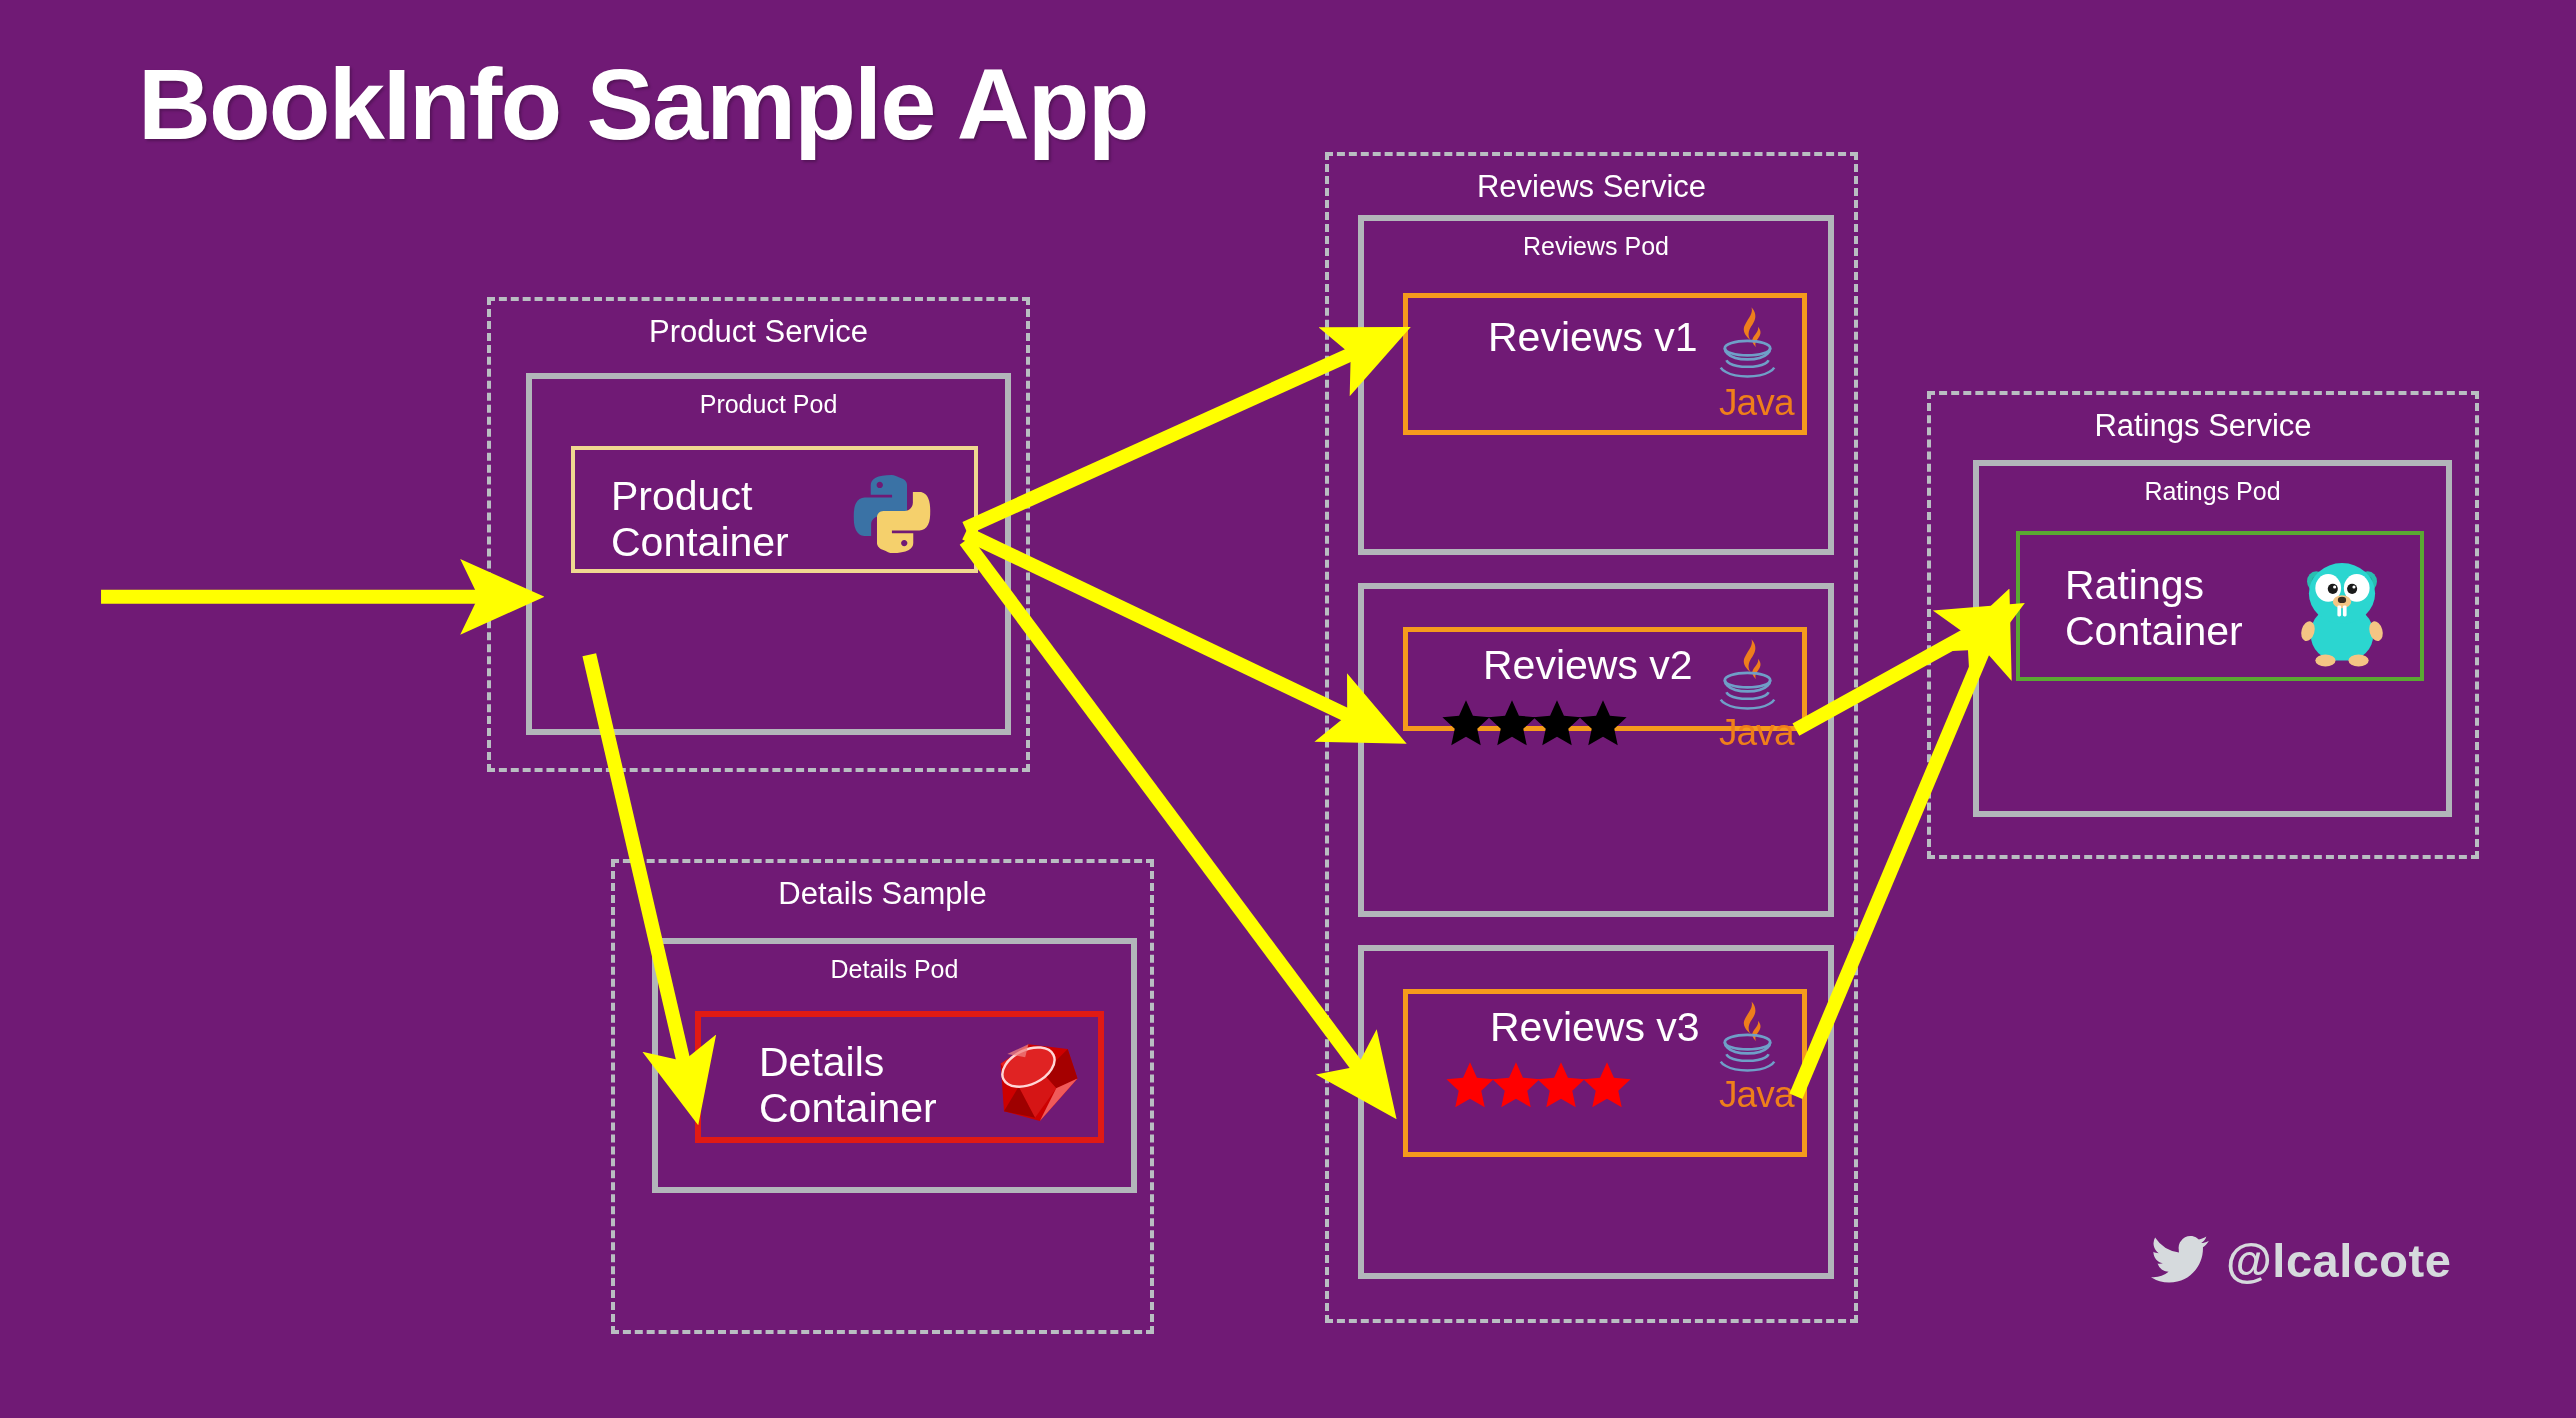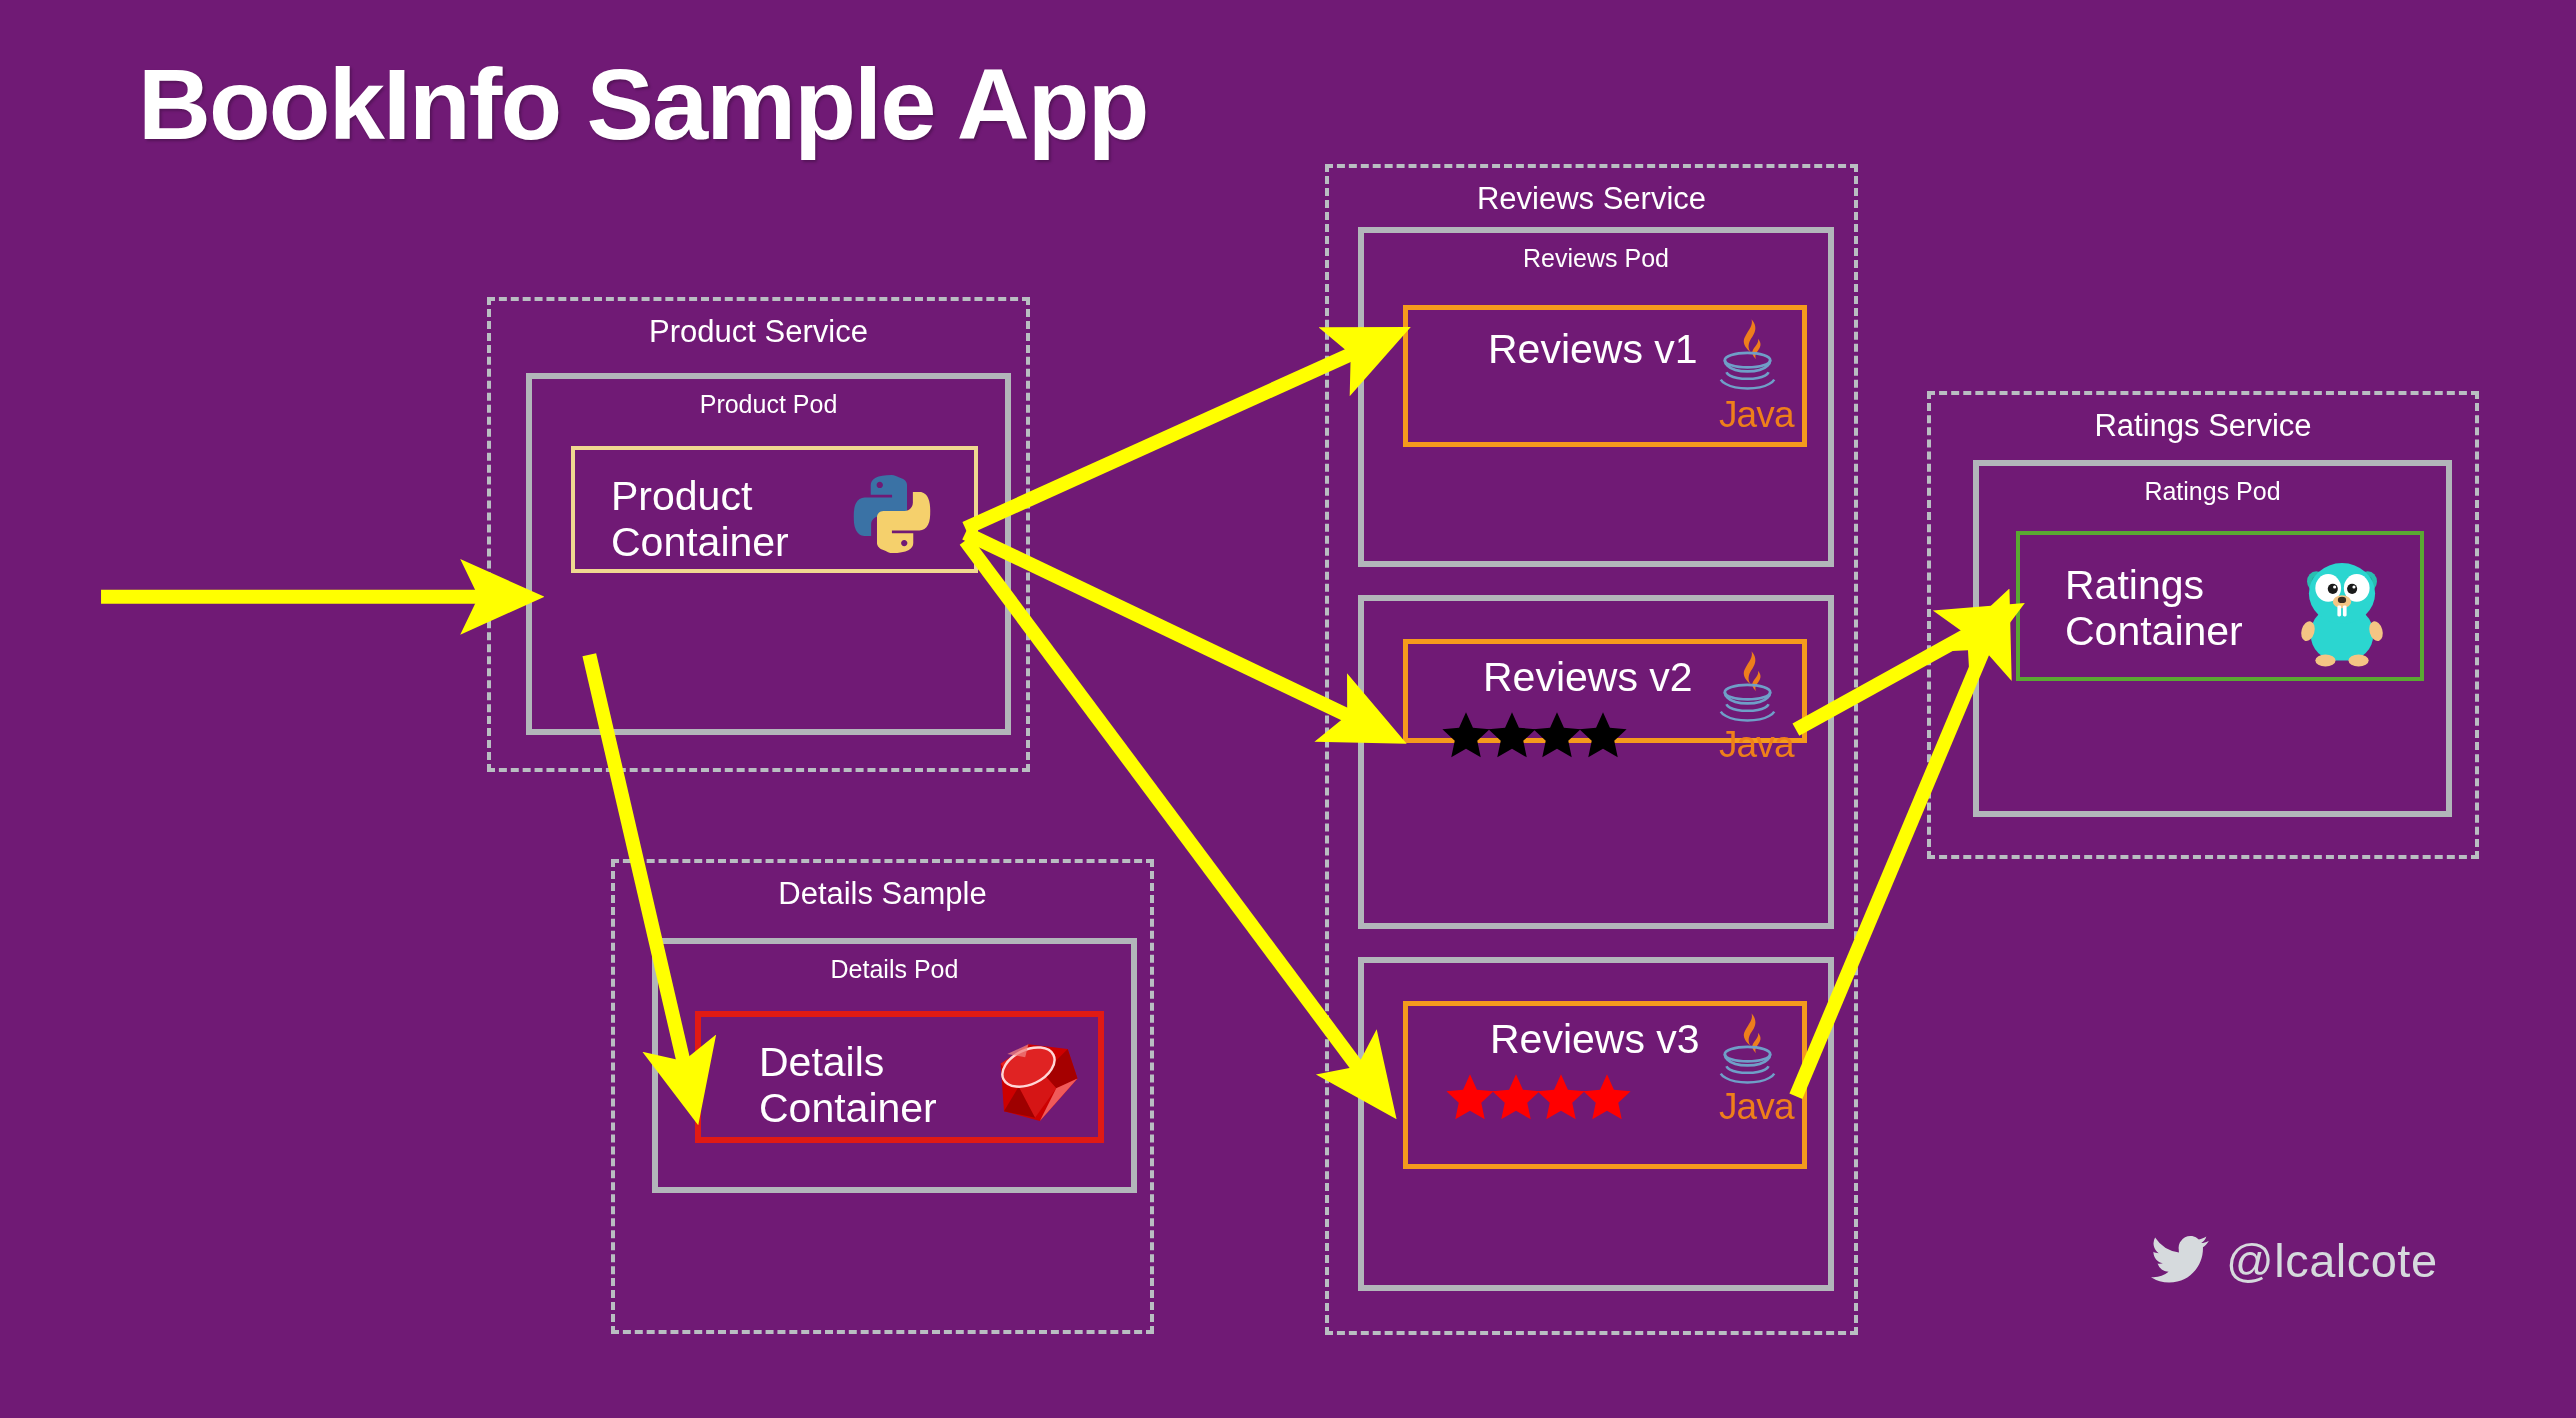--- a/index.html
+++ b/index.html
@@ -172,7 +172,7 @@
     </div>
   </div>
 
-  <div class="service-box" style="left:1325px; top:164px; width:533px; height:1171px;">
+  <div class="service-box" style="left:1325px; top:152px; width:533px; height:1171px;">
     <div class="service-label">Reviews Service</div>
 
     <div class="pod-box" style="left:29px; top:59px; width:476px; height:340px;">

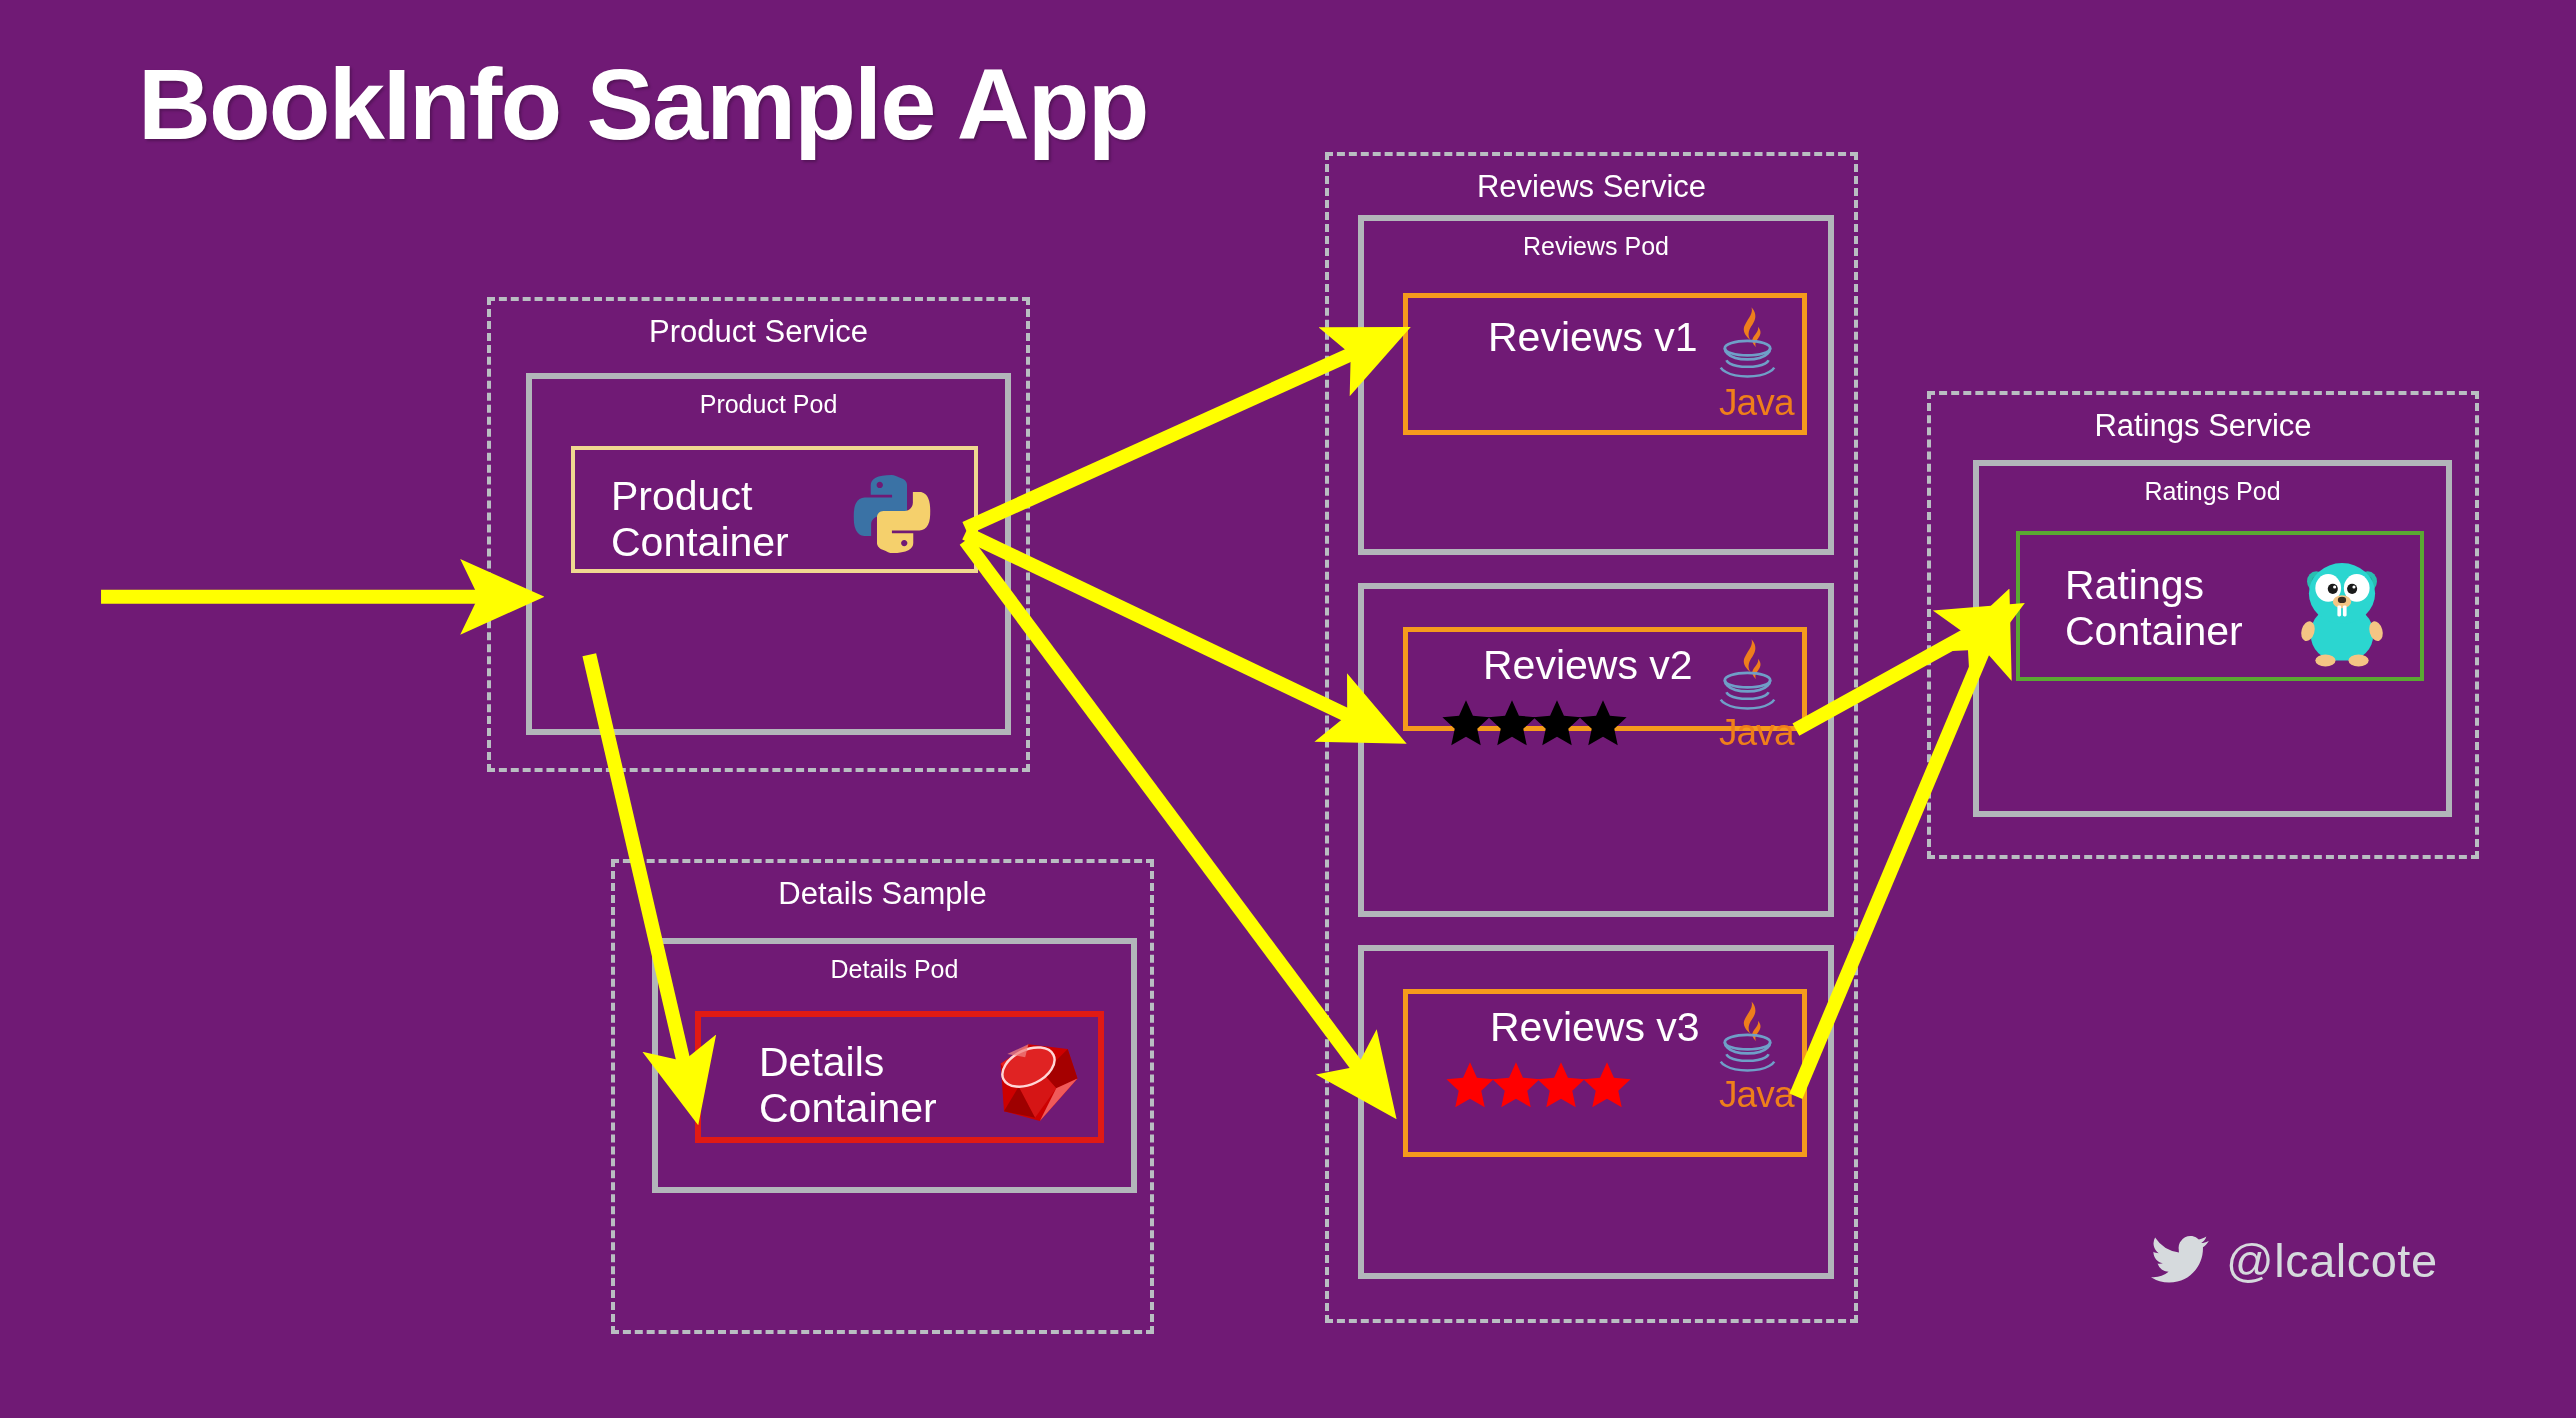--- a/index.html
+++ b/index.html
@@ -116,6 +116,7 @@
     color:#d6dadd;
     font-size:47px;
     letter-spacing:0.5px;
+    font-weight:bold;
   }
 </style>
 </head>

